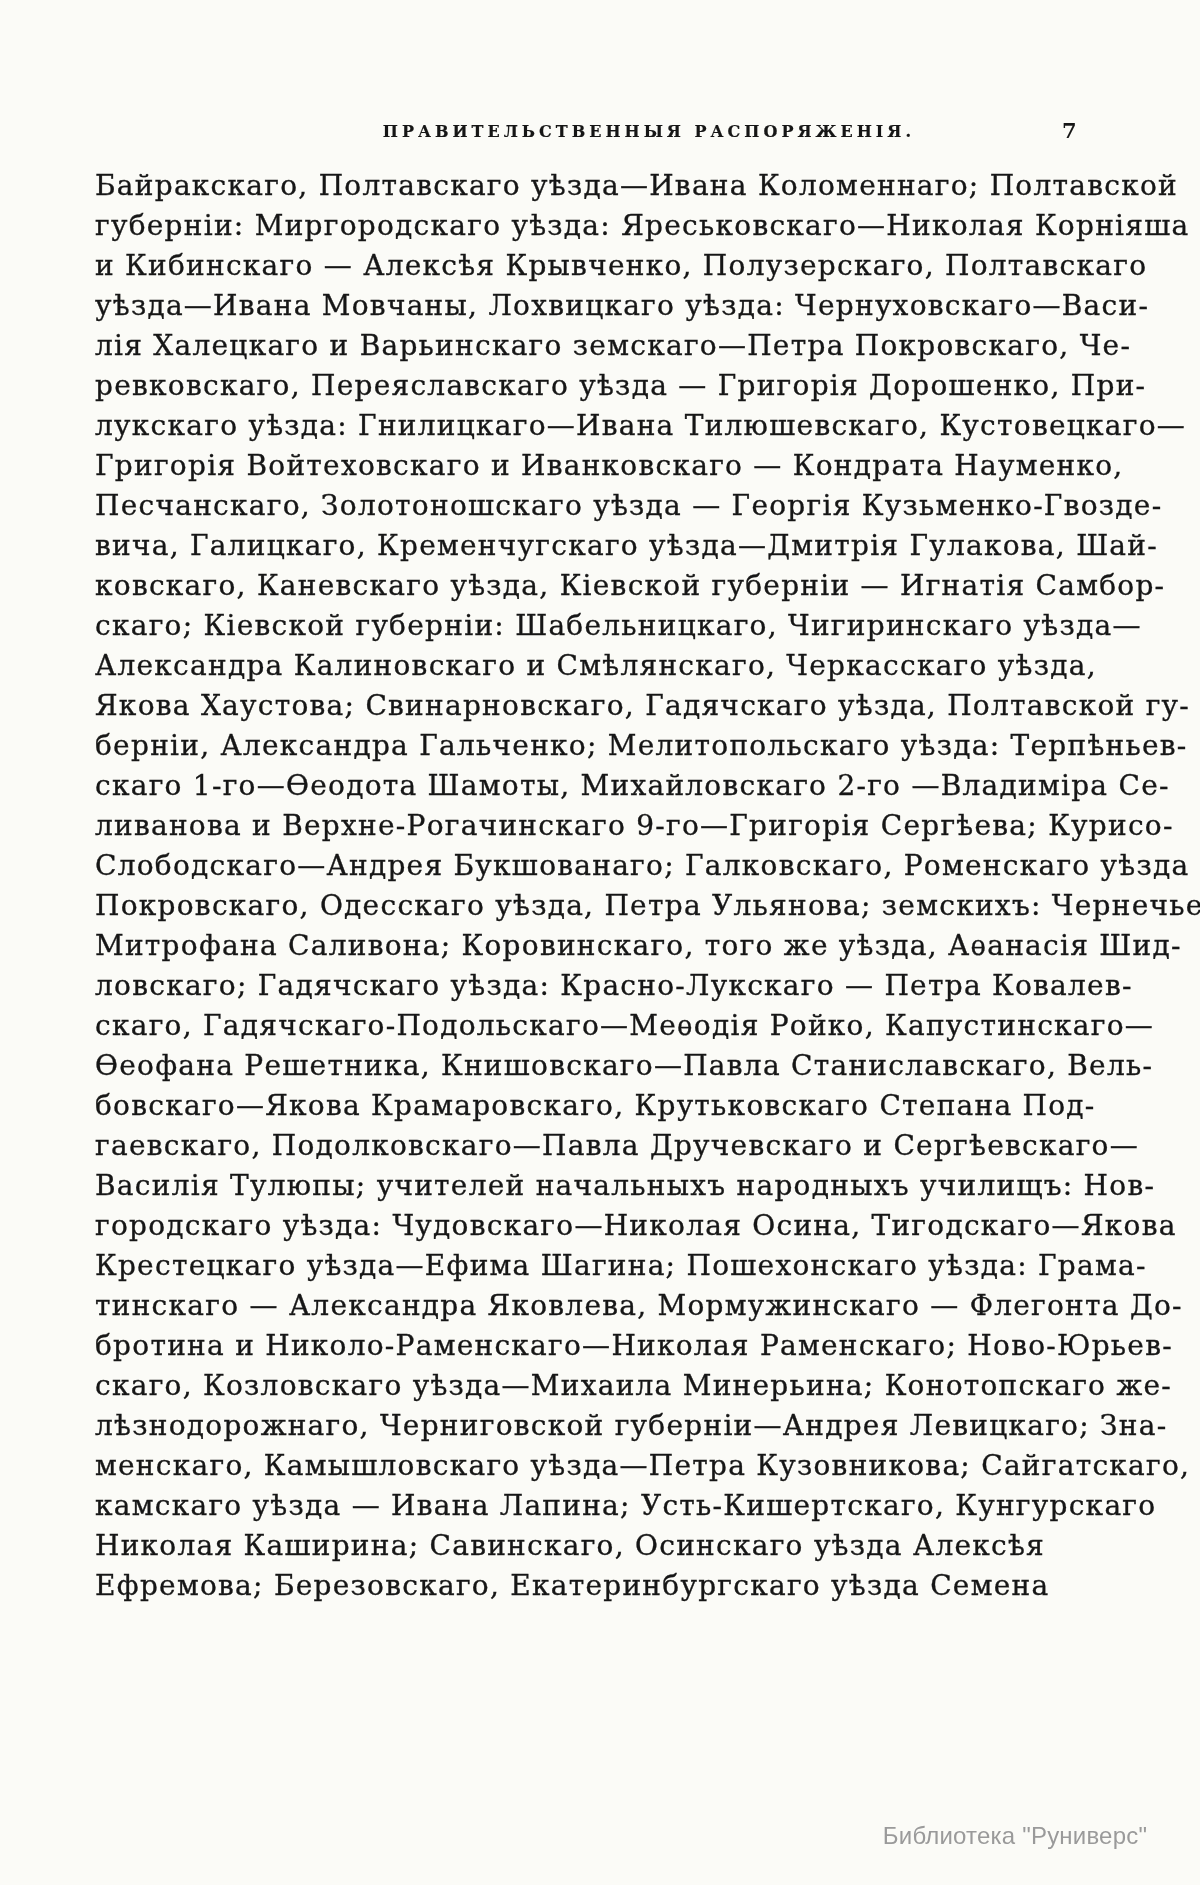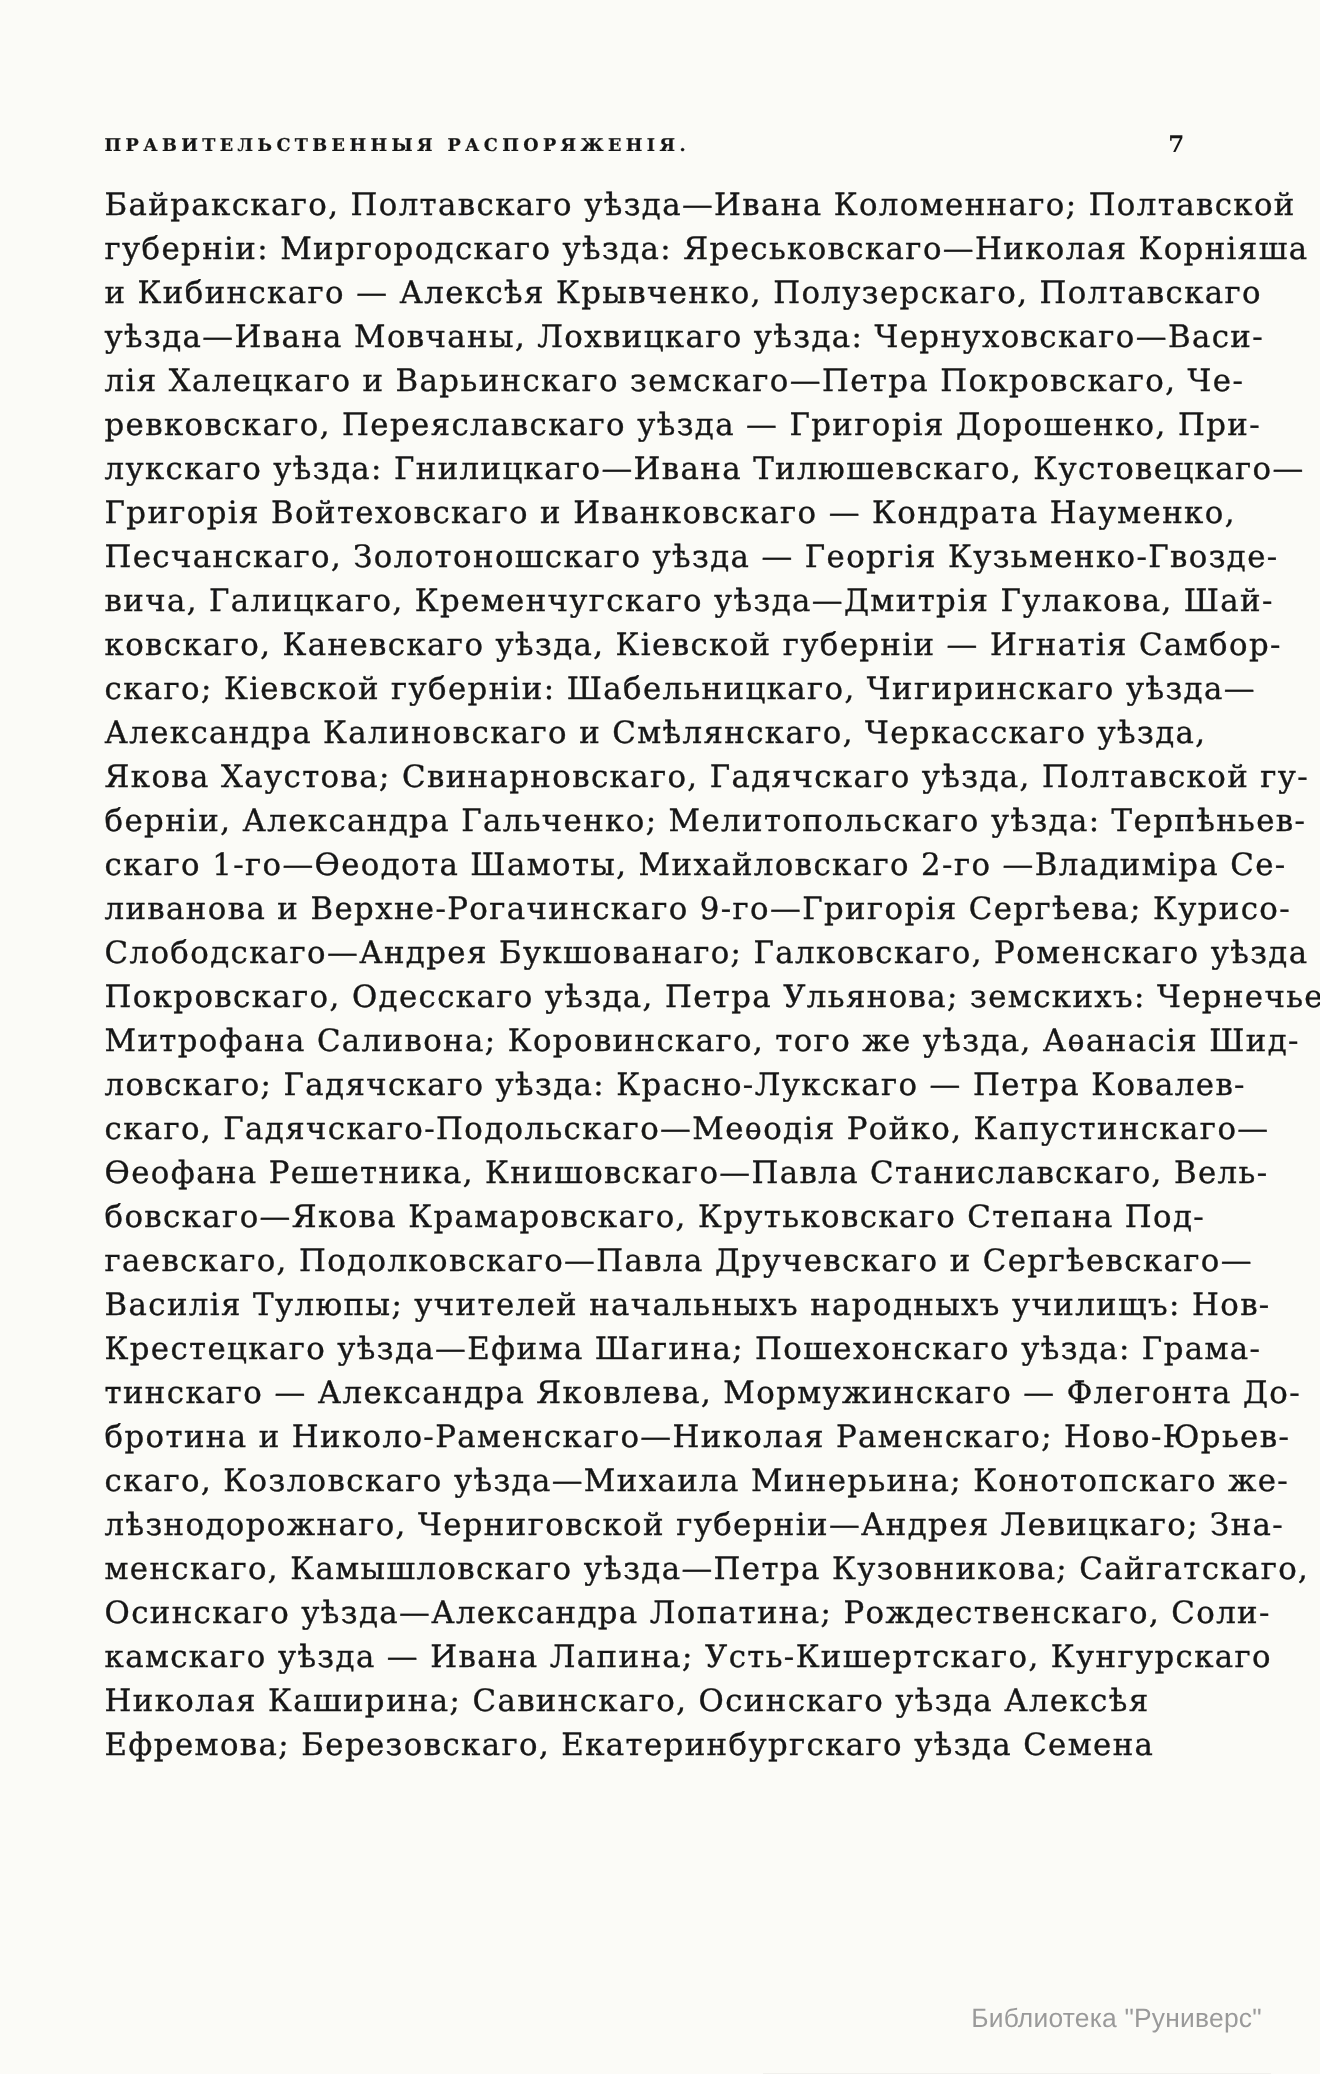--- a/index.html
+++ b/index.html
@@ -22,7 +22,7 @@
     top: 122px;
     left: 95px;
     width: 820px;
-    text-align: left;
+    text-align: right;
     font-size: 16px;
     font-weight: bold;
     letter-spacing: 4px;

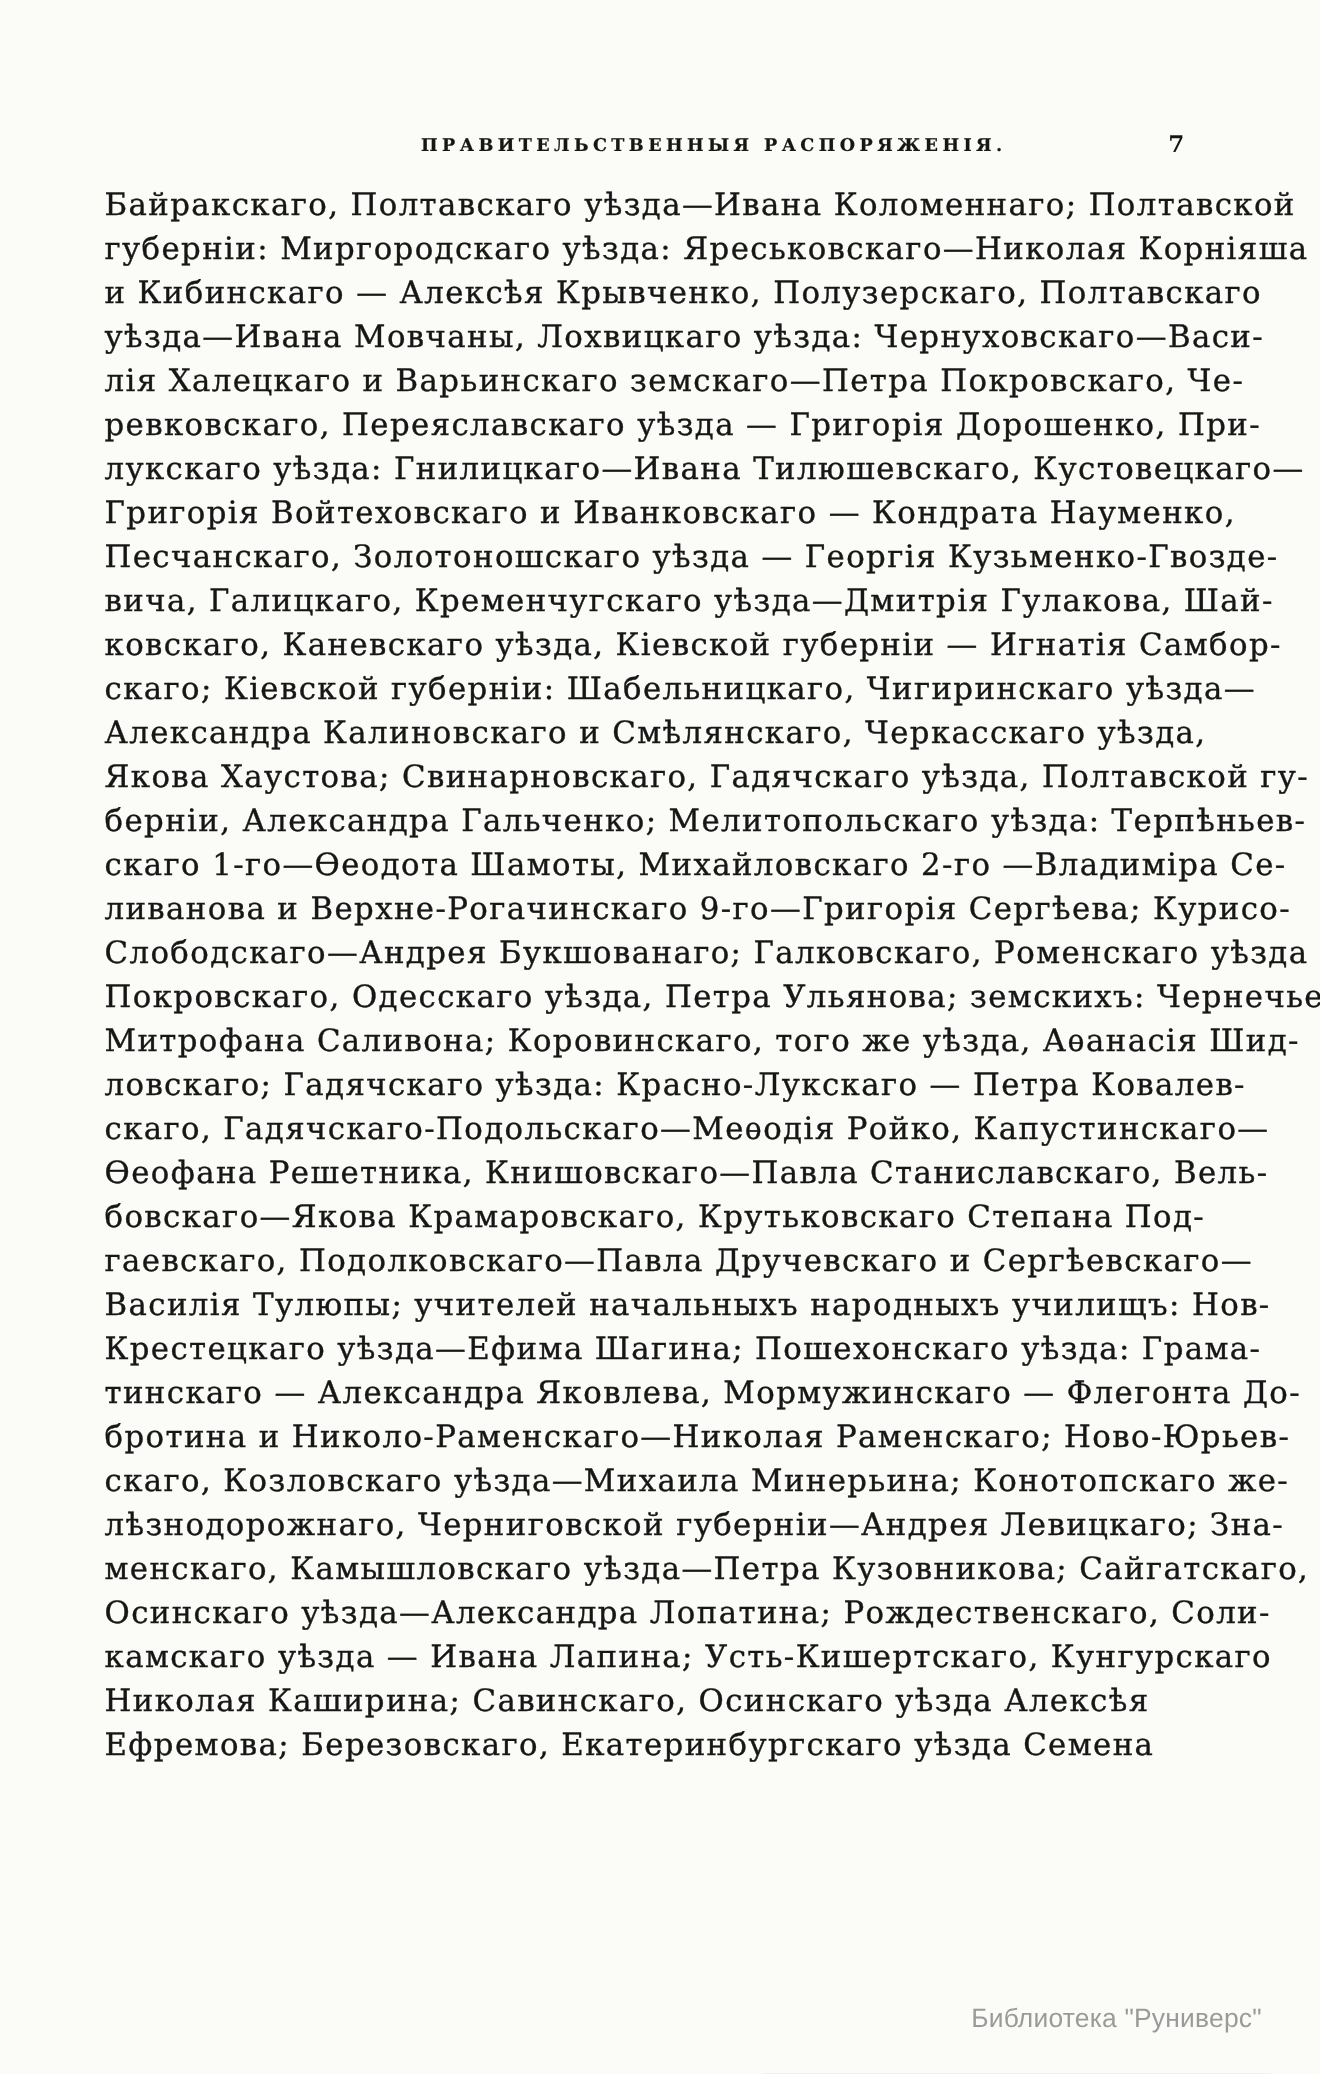--- a/index.html
+++ b/index.html
@@ -108,6 +108,7 @@
       <div class="text-line">бовскаго—Якова Крамаровскаго, Крутьковскаго Степана Под-</div>
       <div class="text-line">гаевскаго, Подолковскаго—Павла Дручевскаго и Сергѣевскаго—</div>
       <div class="text-line">Василія Тулюпы; учителей начальныхъ народныхъ училищъ: Нов-</div>
+      <div class="text-line">городскаго уѣзда: Чудовскаго—Николая Осина, Тигодскаго—Якова</div>
       <div class="text-line">Крестецкаго уѣзда—Ефима Шагина; Пошехонскаго уѣзда: Грама-</div>
       <div class="text-line">тинскаго — Александра Яковлева, Мормужинскаго — Флегонта До-</div>
       <div class="text-line">бротина и Николо-Раменскаго—Николая Раменскаго; Ново-Юрьев-</div>

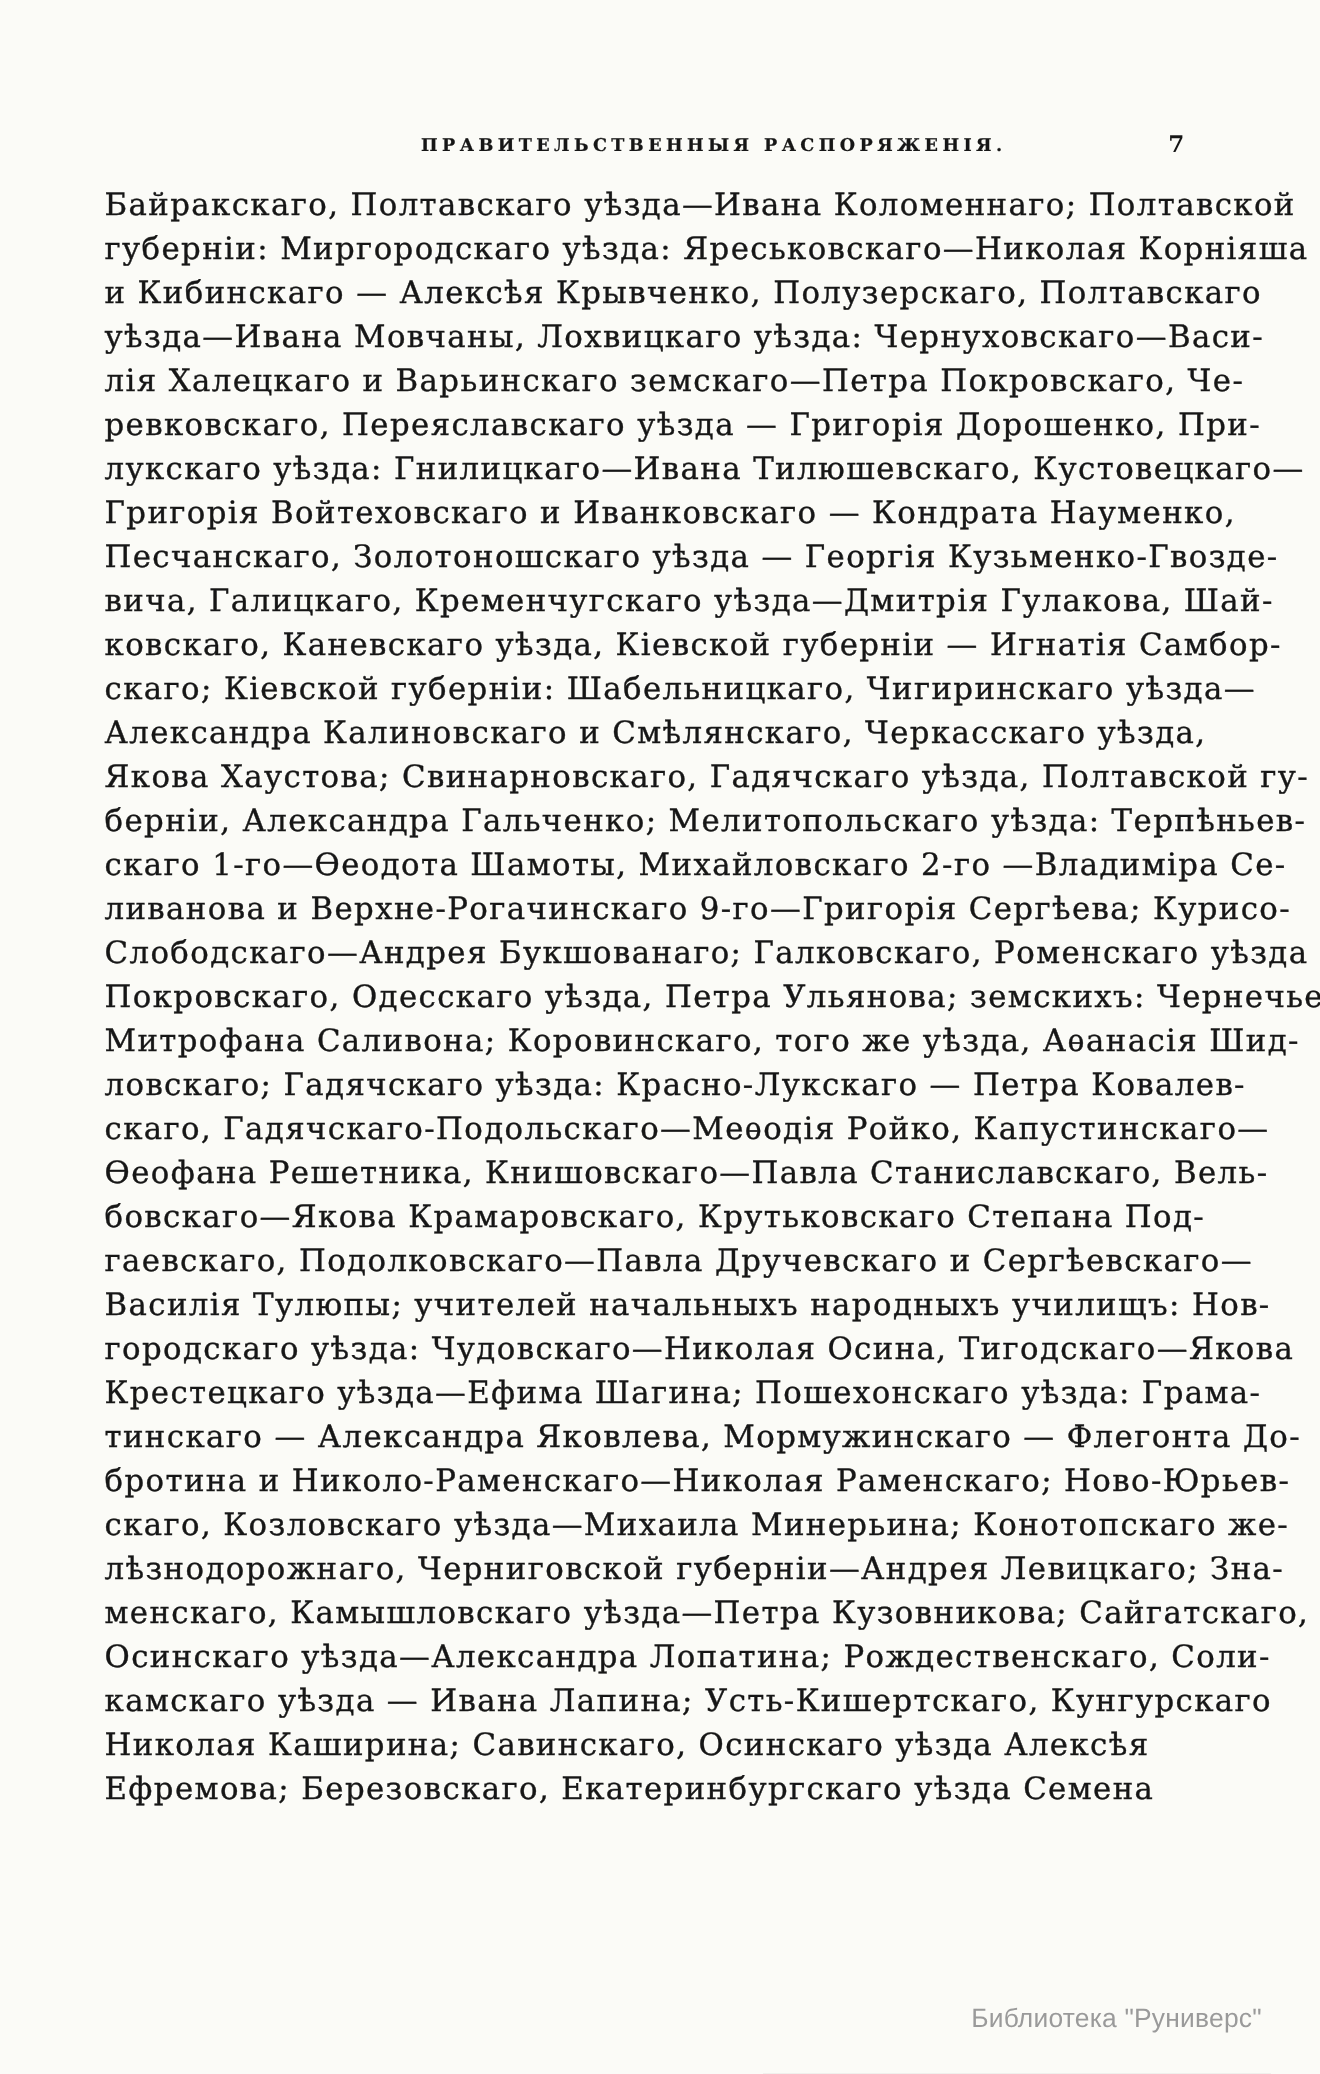--- a/index.html
+++ b/index.html
@@ -115,7 +115,6 @@
       <div class="text-line">скаго, Козловскаго уѣзда—Михаила Минерьина; Конотопскаго же-</div>
       <div class="text-line">лѣзнодорожнаго, Черниговской губерніи—Андрея Левицкаго; Зна-</div>
       <div class="text-line">менскаго, Камышловскаго уѣзда—Петра Кузовникова; Сайгатскаго,</div>
-      <div class="text-line">Осинскаго уѣзда—Александра Лопатина; Рождественскаго, Соли-</div>
       <div class="text-line">камскаго уѣзда — Ивана Лапина; Усть-Кишертскаго, Кунгурскаго</div>
       <div class="text-line">Николая Каширина; Савинскаго, Осинскаго уѣзда Алексѣя</div>
       <div class="text-line">Ефремова; Березовскаго, Екатеринбургскаго уѣзда Семена</div>

